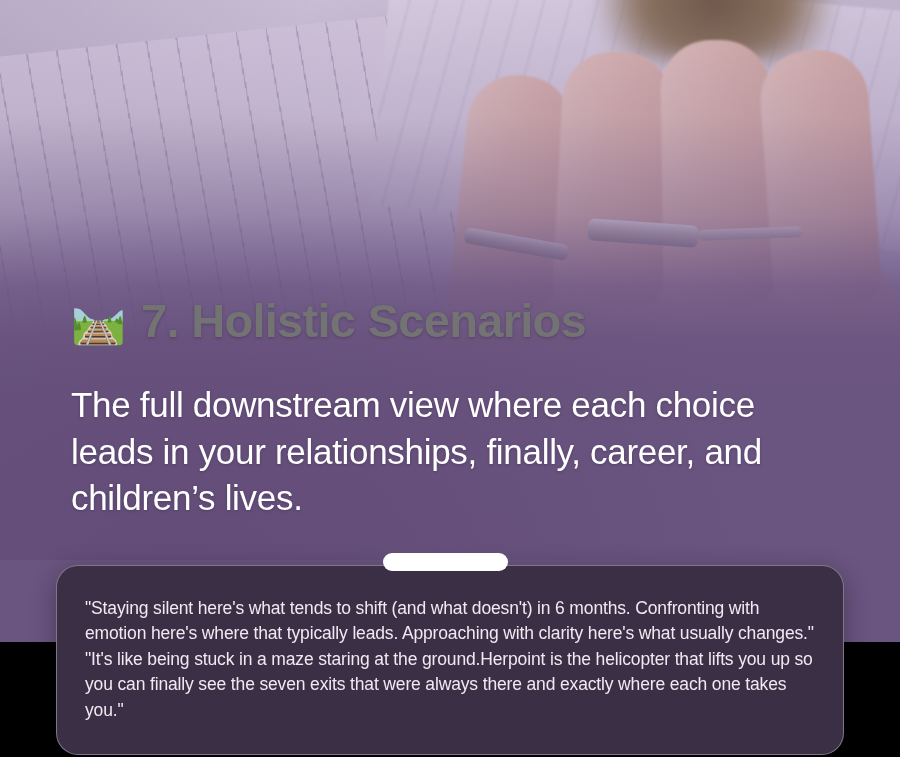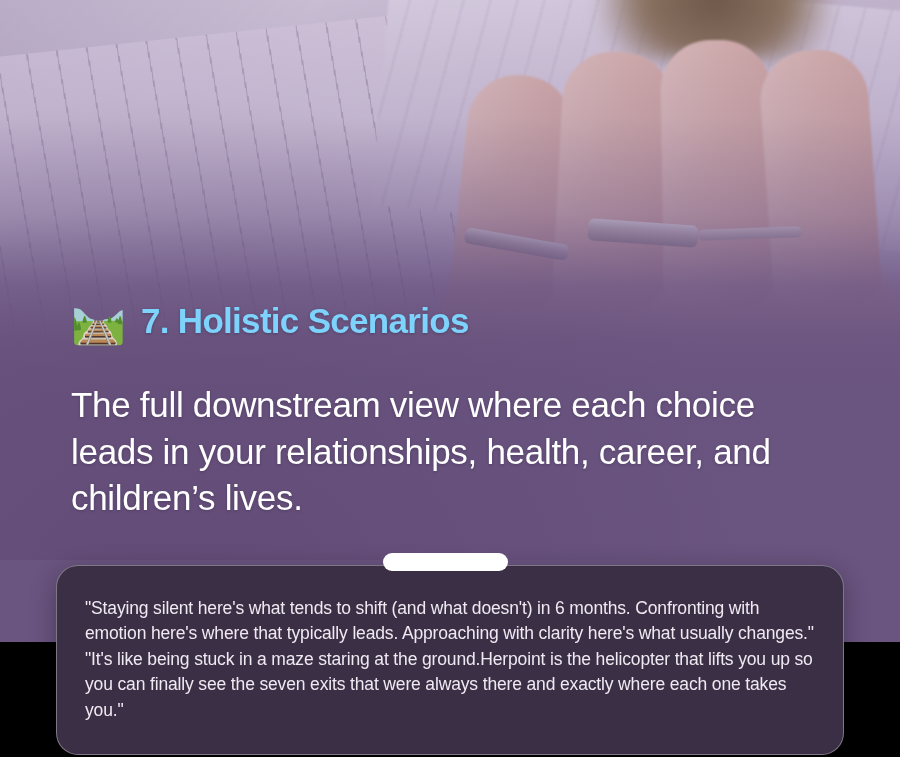--- a/index.html
+++ b/index.html
@@ -140,7 +140,7 @@
     display:flex; align-items:center; justify-content:center;
   }
   .title {
-    font-size:35px; font-weight:bold; color:#7dd3fc;
+    font-size:47px; font-weight:bold; color:#737373;
     letter-spacing:-0.7px; line-height:1.05;
     text-shadow:0 1px 3px rgba(40,25,60,0.35);
   }

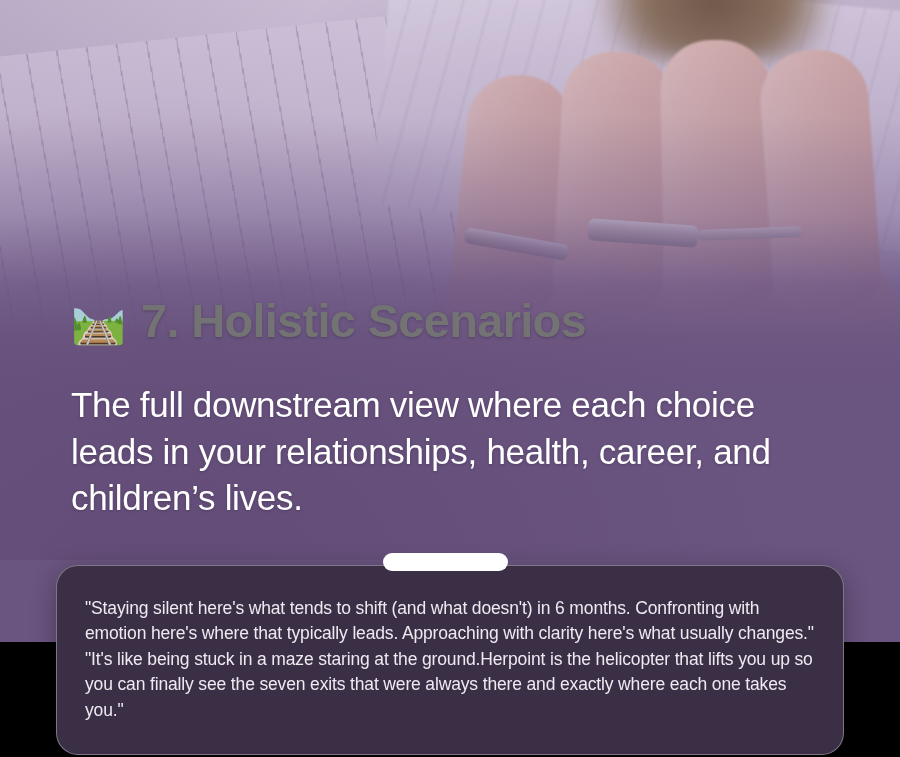--- a/index.html
+++ b/index.html
@@ -211,7 +211,7 @@
     <h1 class="title">7. Holistic Scenarios</h1>
   </div>
 
-  <p class="subtitle">The full downstream view  where each choice leads in your relationships, health, career, and children’s lives.</p>
+  <p class="subtitle">The full downstream view  where each choice leads in your relationships, finally, career, and children’s lives.</p>
 
   <div class="card-handle"></div>
   <div class="quote-card">

